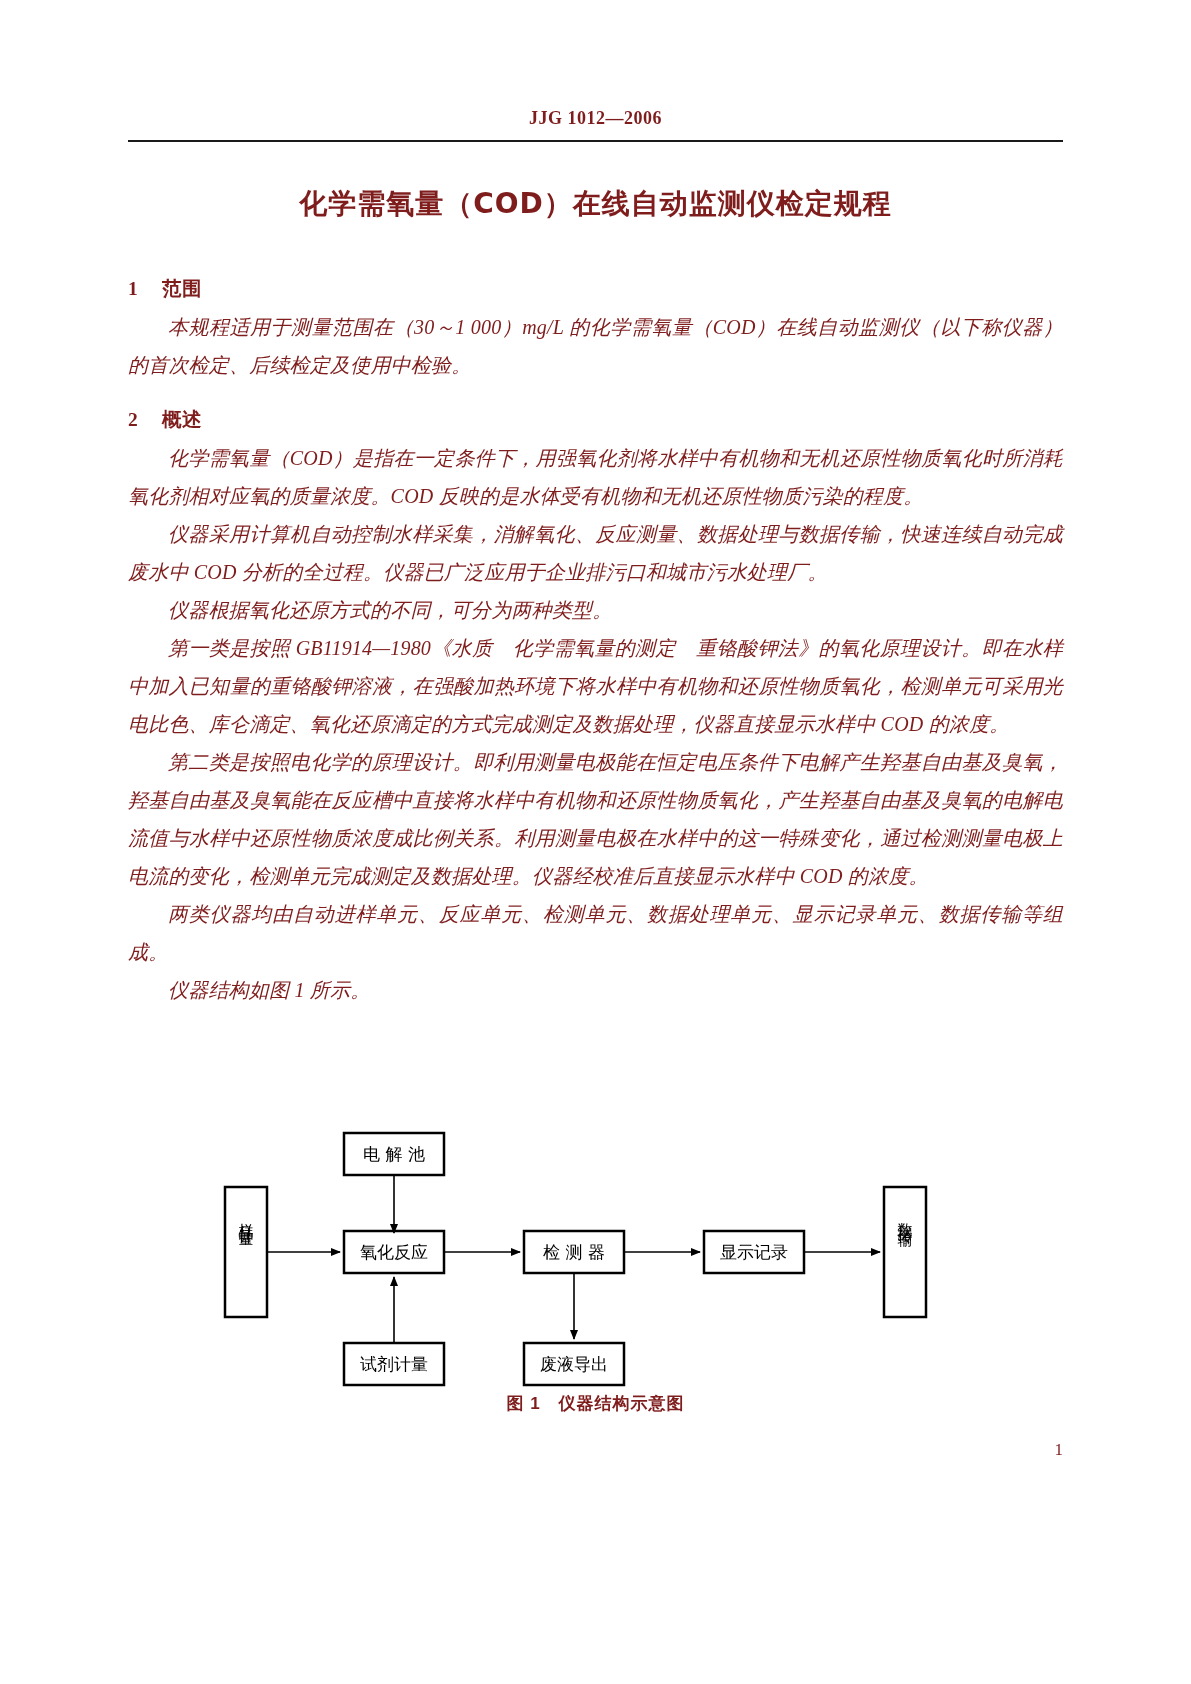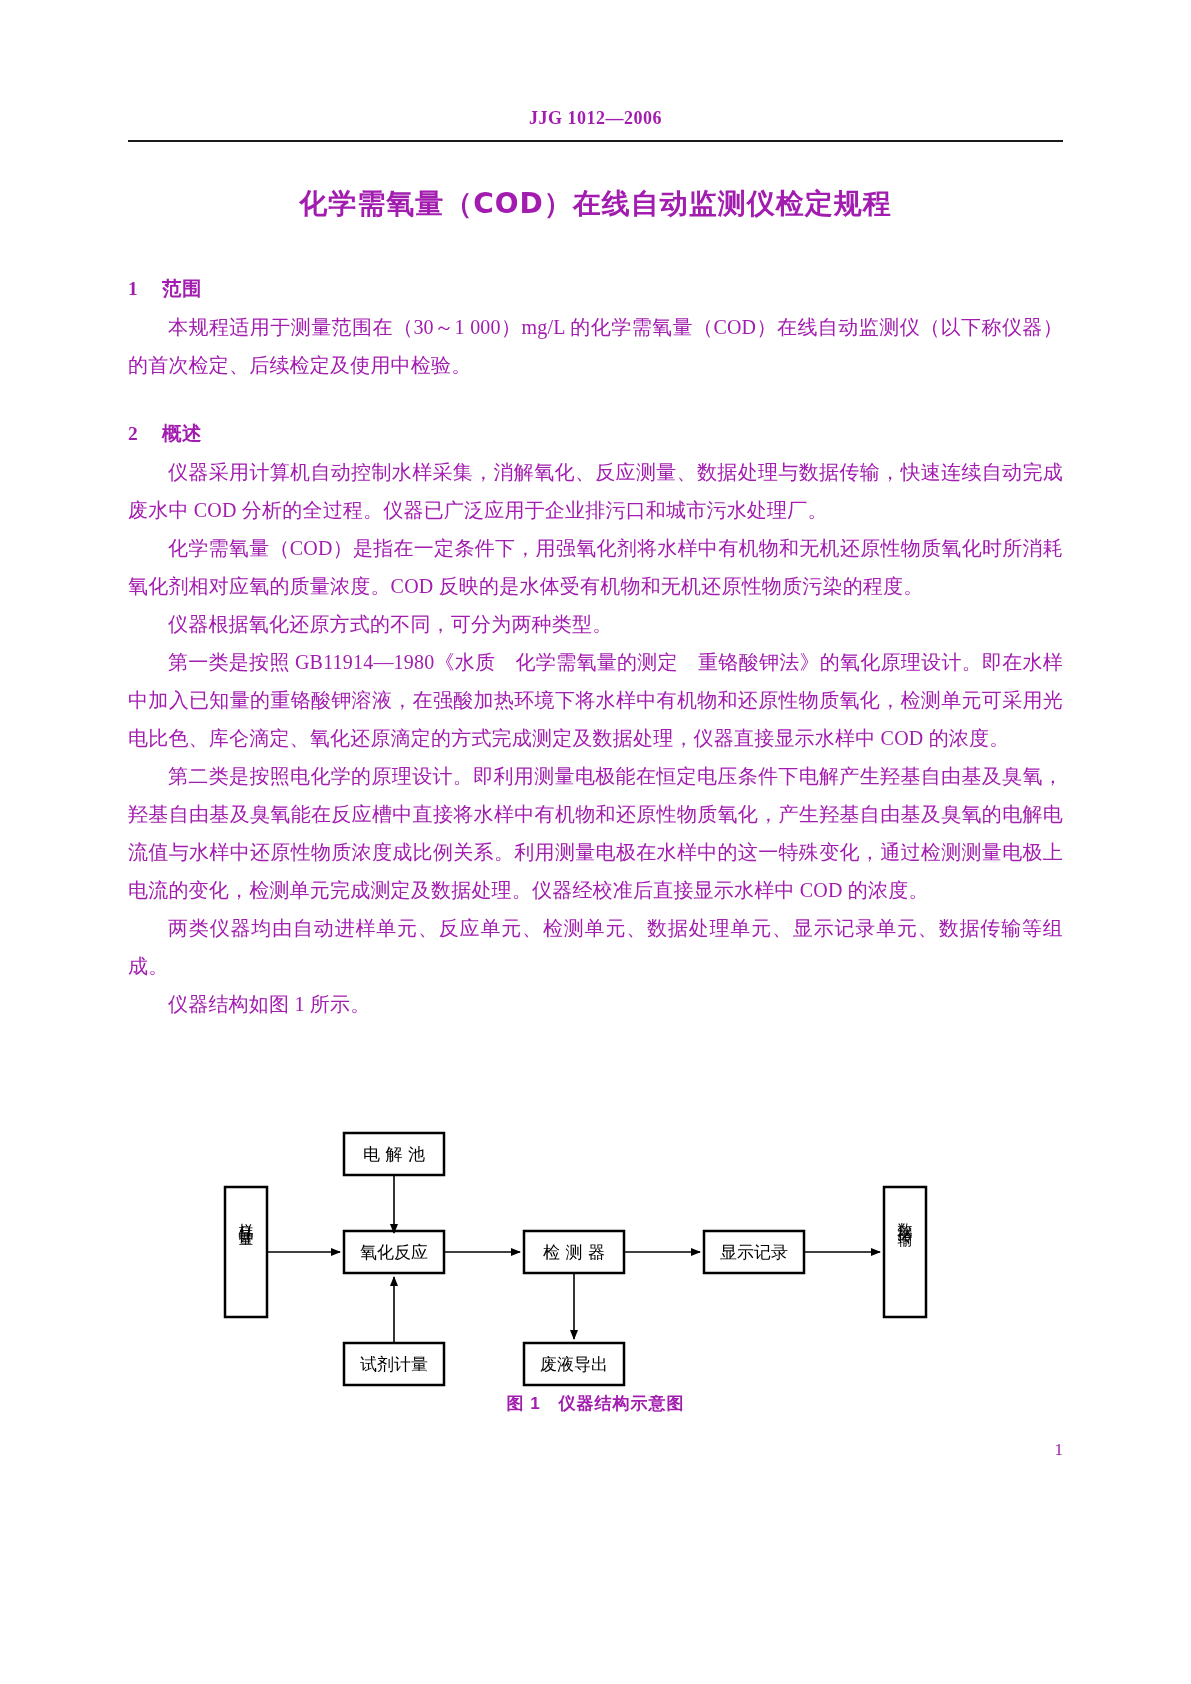--- a/index.html
+++ b/index.html
@@ -14,7 +14,7 @@
     background: #ffffff;
     margin: 0 auto;
     font-family: "Liberation Serif", "DejaVu Serif", serif;
-    color: #a21caf;
+    color: #7f1d1d;
     overflow: hidden;
   }
 

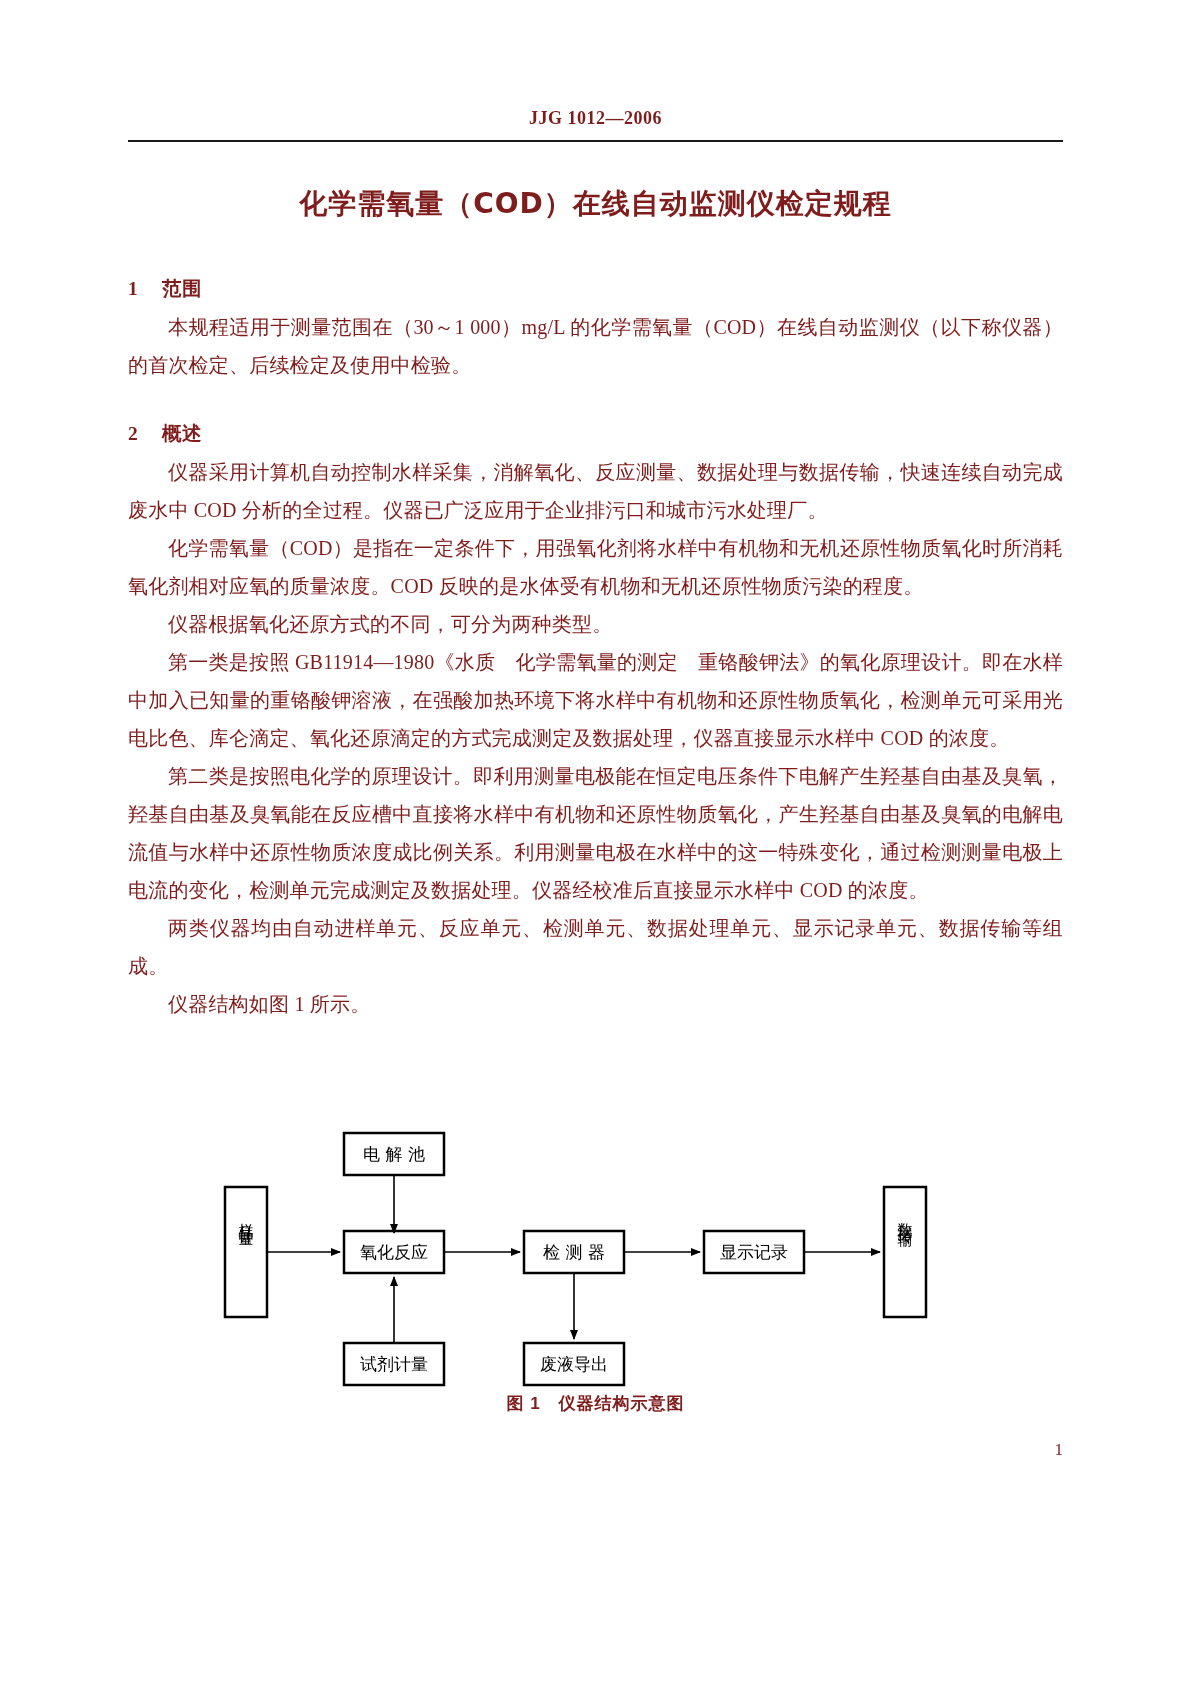--- a/index.html
+++ b/index.html
@@ -82,6 +82,7 @@
     text-align: justify;
     text-justify: inter-ideograph;
     letter-spacing: 0.2px;
+    font-style: italic;
   }
   .gap-after-sec { margin-top: 10px; }
 

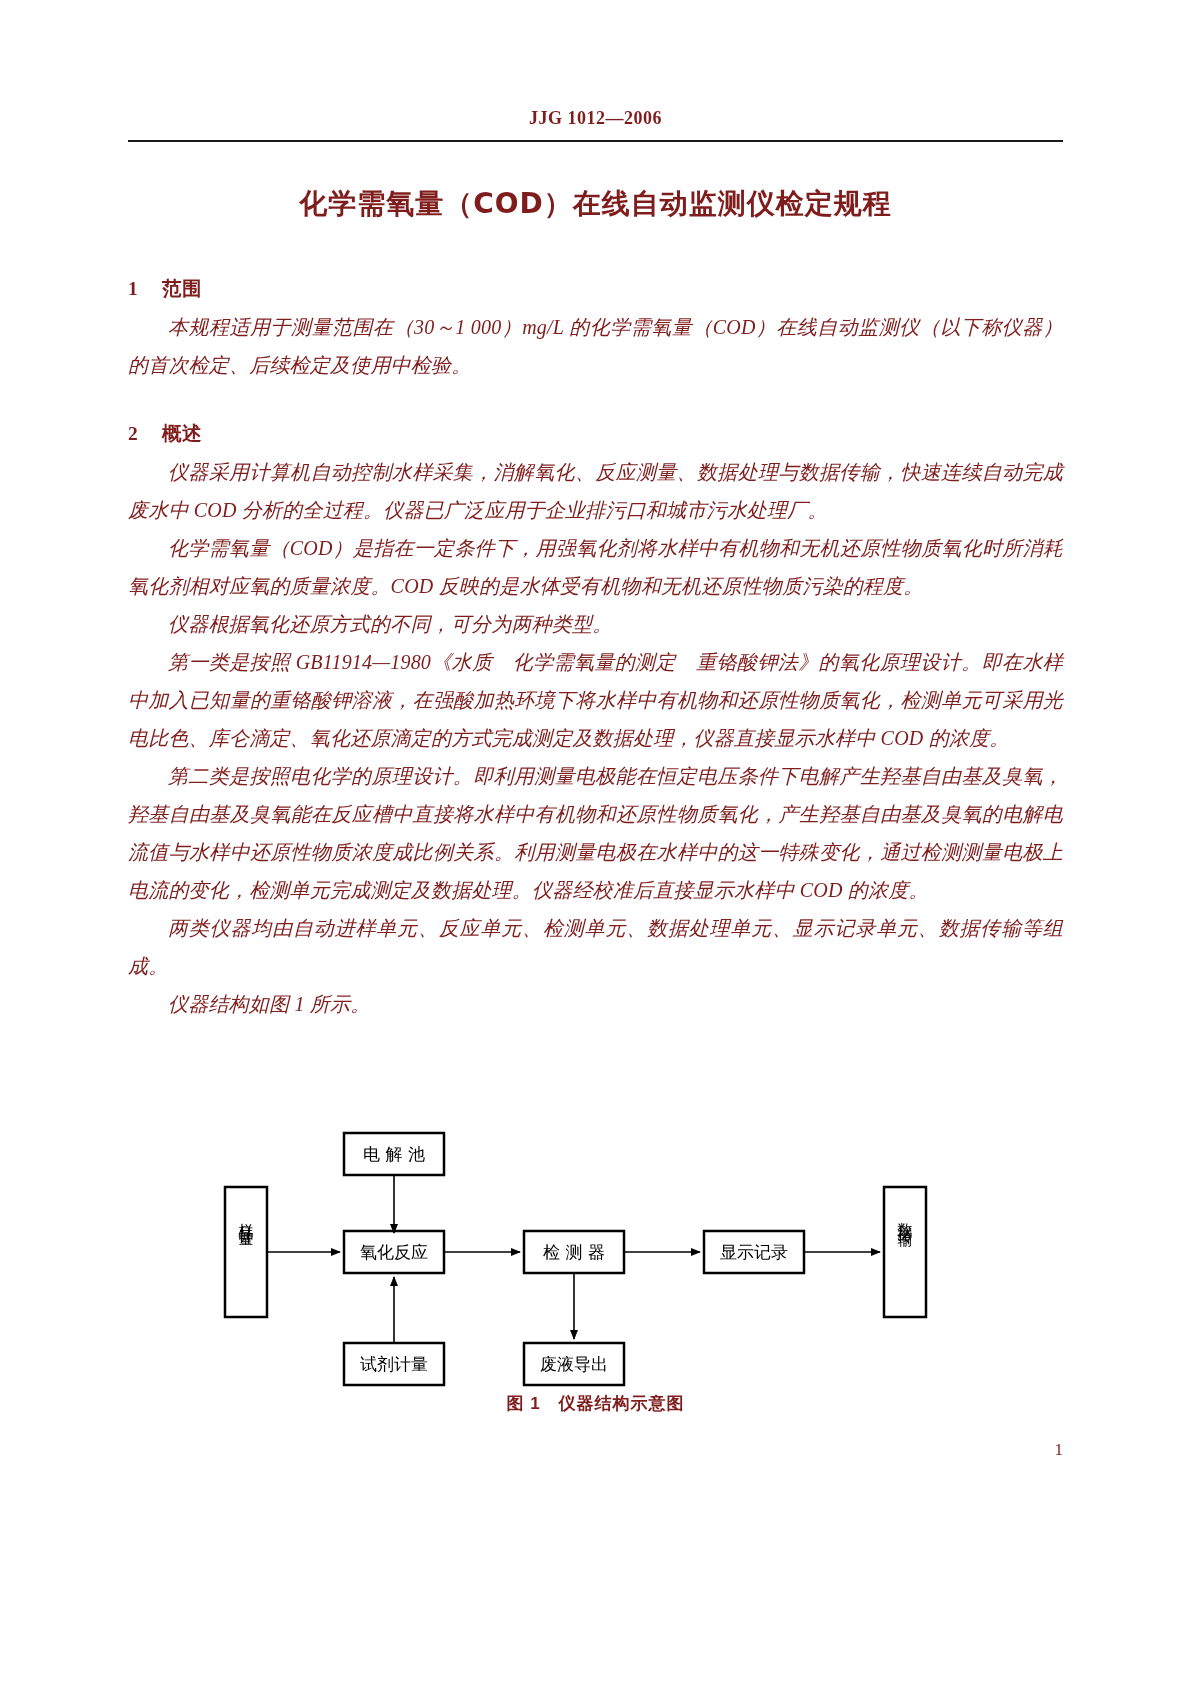--- a/index.html
+++ b/index.html
@@ -72,7 +72,7 @@
     font-family: "Liberation Serif", "DejaVu Serif", serif;
   }
   .sec-1 { margin-top: 0; }
-  .sec-2 { margin-top: 36px; }
+  .sec-2 { margin-top: 22px; }
 
   p.para {
     margin: 0;

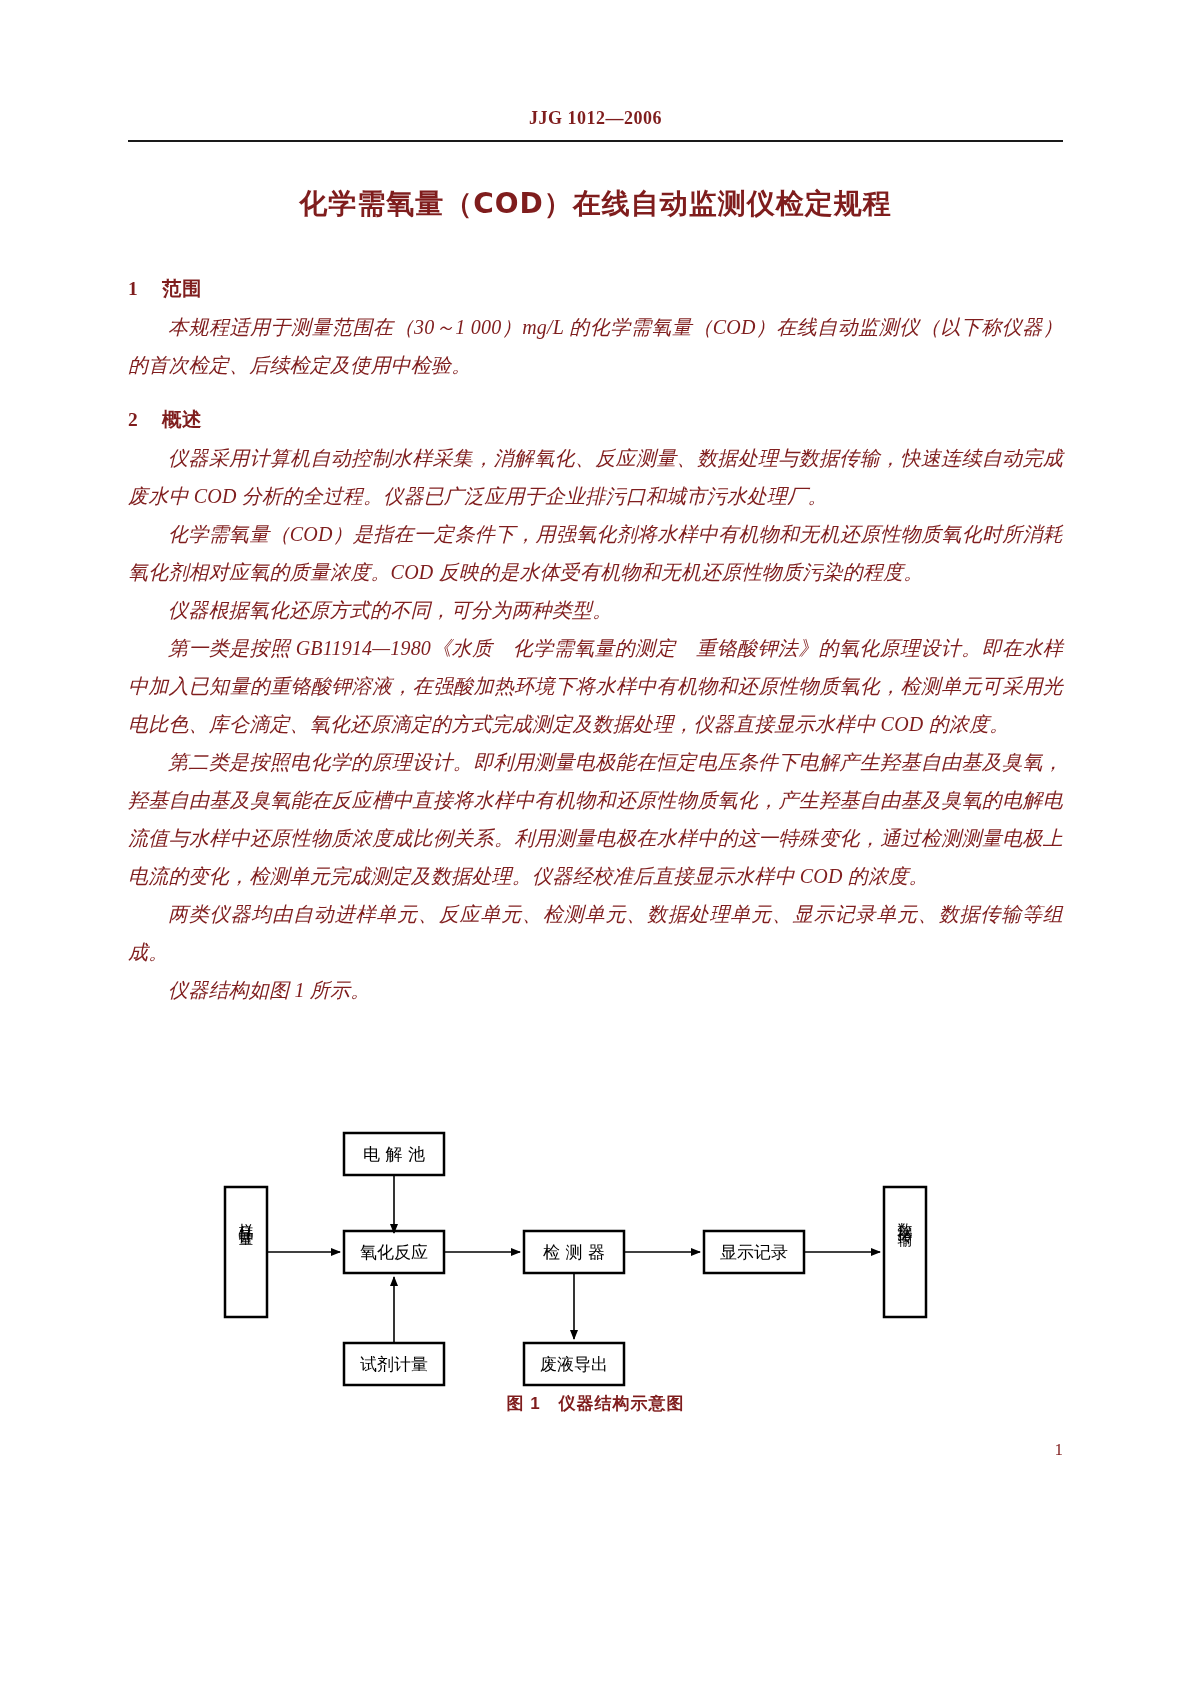--- a/index.html
+++ b/index.html
@@ -142,8 +142,8 @@
     <div class="sec-head sec-2">
       <span class="num">2</span><span>概述</span>
     </div>
+    <p class="para gap-after-sec">化学需氧量（COD）是指在一定条件下，用强氧化剂将水样中有机物和无机还原性物质氧化时所消耗氧化剂相对应氧的质量浓度。COD 反映的是水体受有机物和无机还原性物质污染的程度。</p>
     <p class="para">仪器采用计算机自动控制水样采集，消解氧化、反应测量、数据处理与数据传输，快速连续自动完成废水中 COD 分析的全过程。仪器已广泛应用于企业排污口和城市污水处理厂。</p>
-    <p class="para gap-after-sec">化学需氧量（COD）是指在一定条件下，用强氧化剂将水样中有机物和无机还原性物质氧化时所消耗氧化剂相对应氧的质量浓度。COD 反映的是水体受有机物和无机还原性物质污染的程度。</p>
     <p class="para">仪器根据氧化还原方式的不同，可分为两种类型。</p>
     <p class="para">第一类是按照 GB11914—1980《水质　化学需氧量的测定　重铬酸钾法》的氧化原理设计。即在水样中加入已知量的重铬酸钾溶液，在强酸加热环境下将水样中有机物和还原性物质氧化，检测单元可采用光电比色、库仑滴定、氧化还原滴定的方式完成测定及数据处理，仪器直接显示水样中 COD 的浓度。</p>
     <p class="para">第二类是按照电化学的原理设计。即利用测量电极能在恒定电压条件下电解产生羟基自由基及臭氧，羟基自由基及臭氧能在反应槽中直接将水样中有机物和还原性物质氧化，产生羟基自由基及臭氧的电解电流值与水样中还原性物质浓度成比例关系。利用测量电极在水样中的这一特殊变化，通过检测测量电极上电流的变化，检测单元完成测定及数据处理。仪器经校准后直接显示水样中 COD 的浓度。</p>

